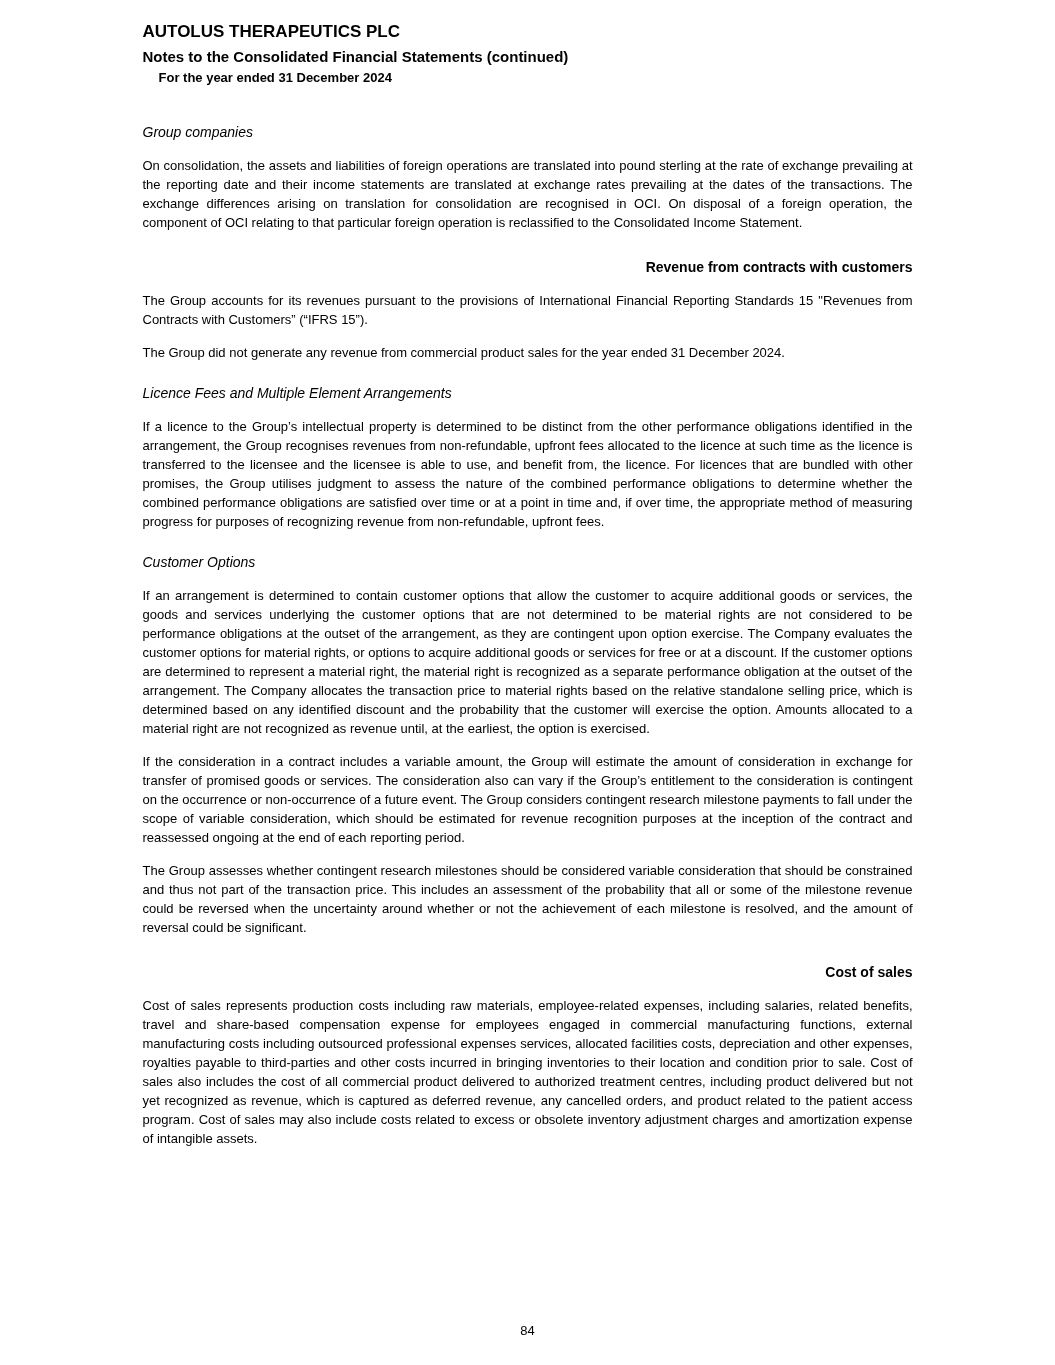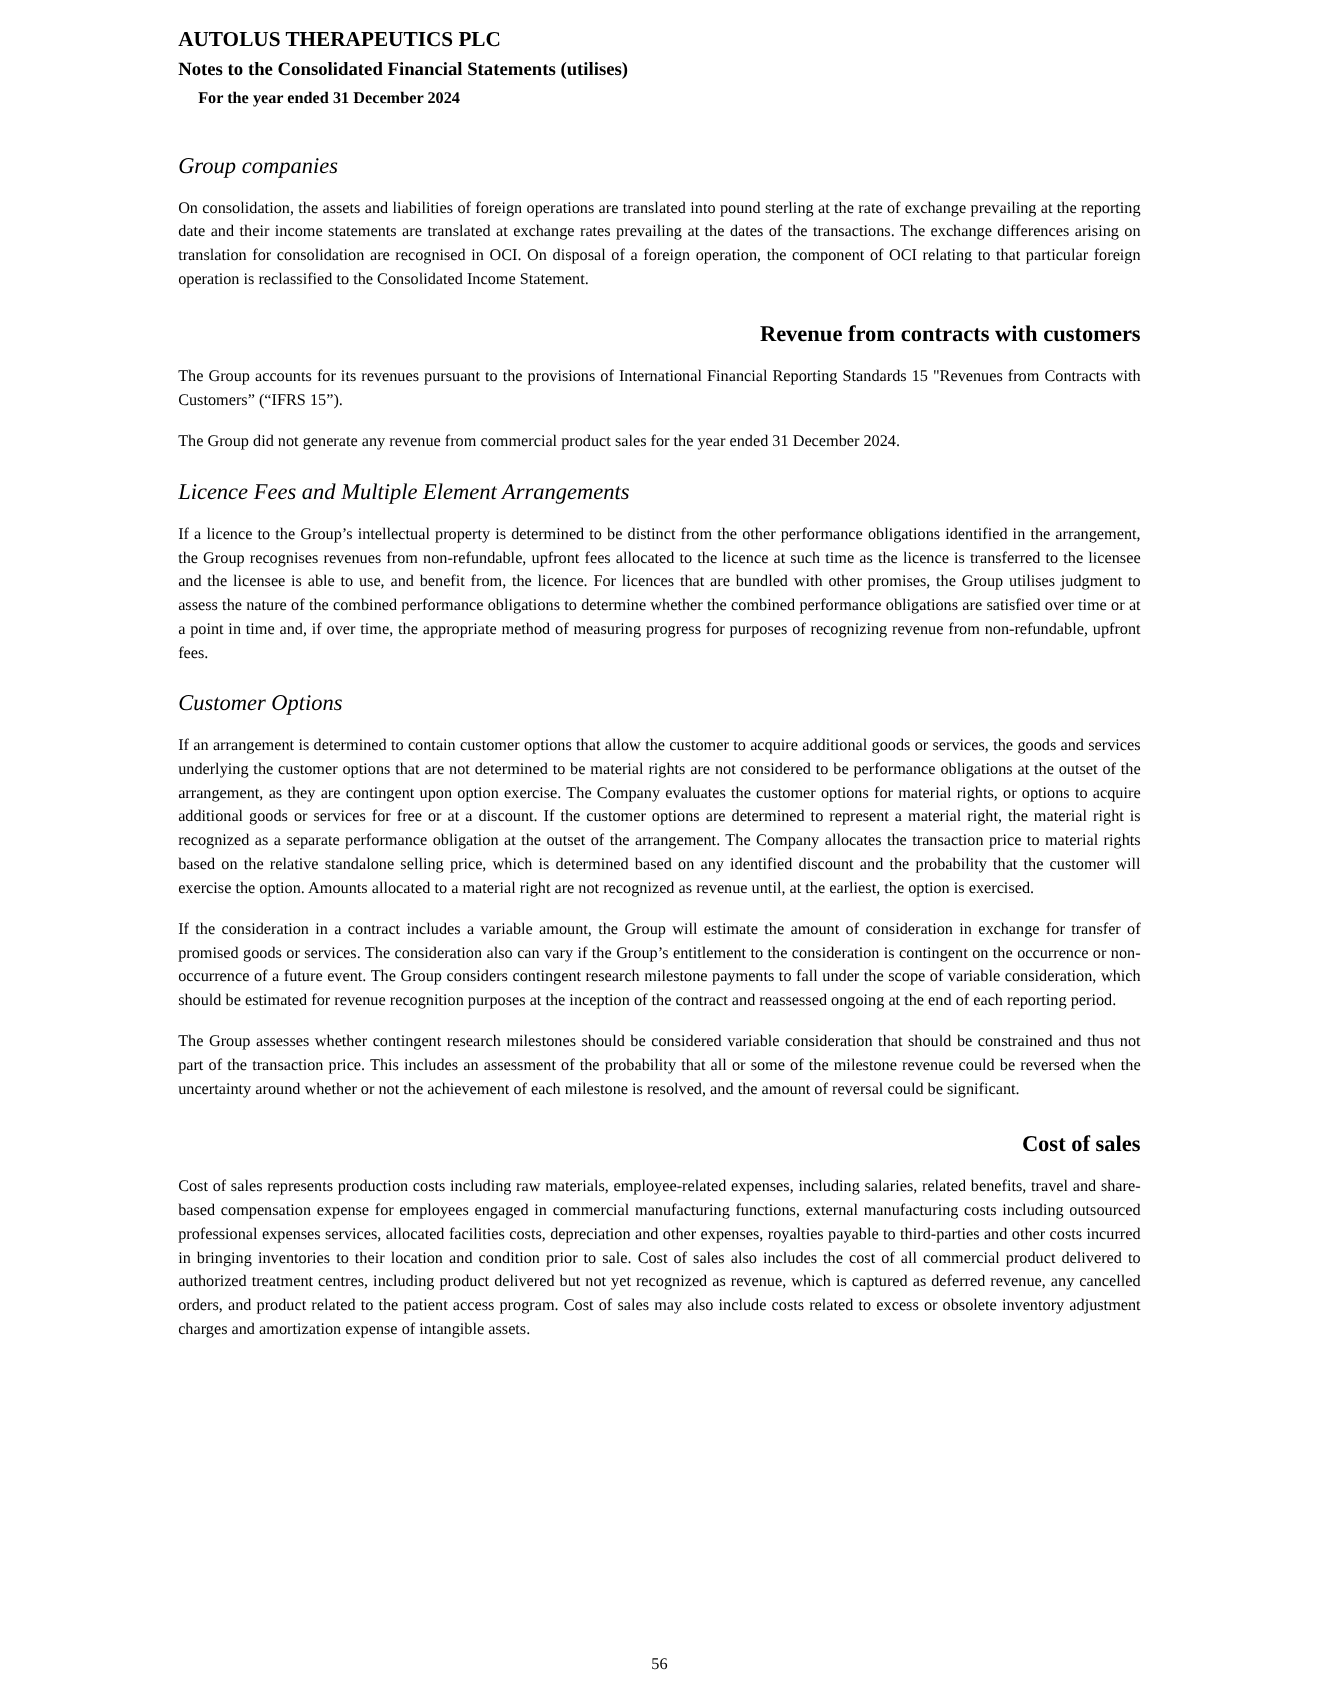--- a/index.html
+++ b/index.html
@@ -11,7 +11,7 @@
     margin: 0 auto;
     background: #ffffff;
     color: #000000;
-    font-family: Liberation Serif, serif;
+    font-family: Liberation Sans, sans-serif;
     padding: 20px 125px 0 125px;
     overflow: hidden;
   }

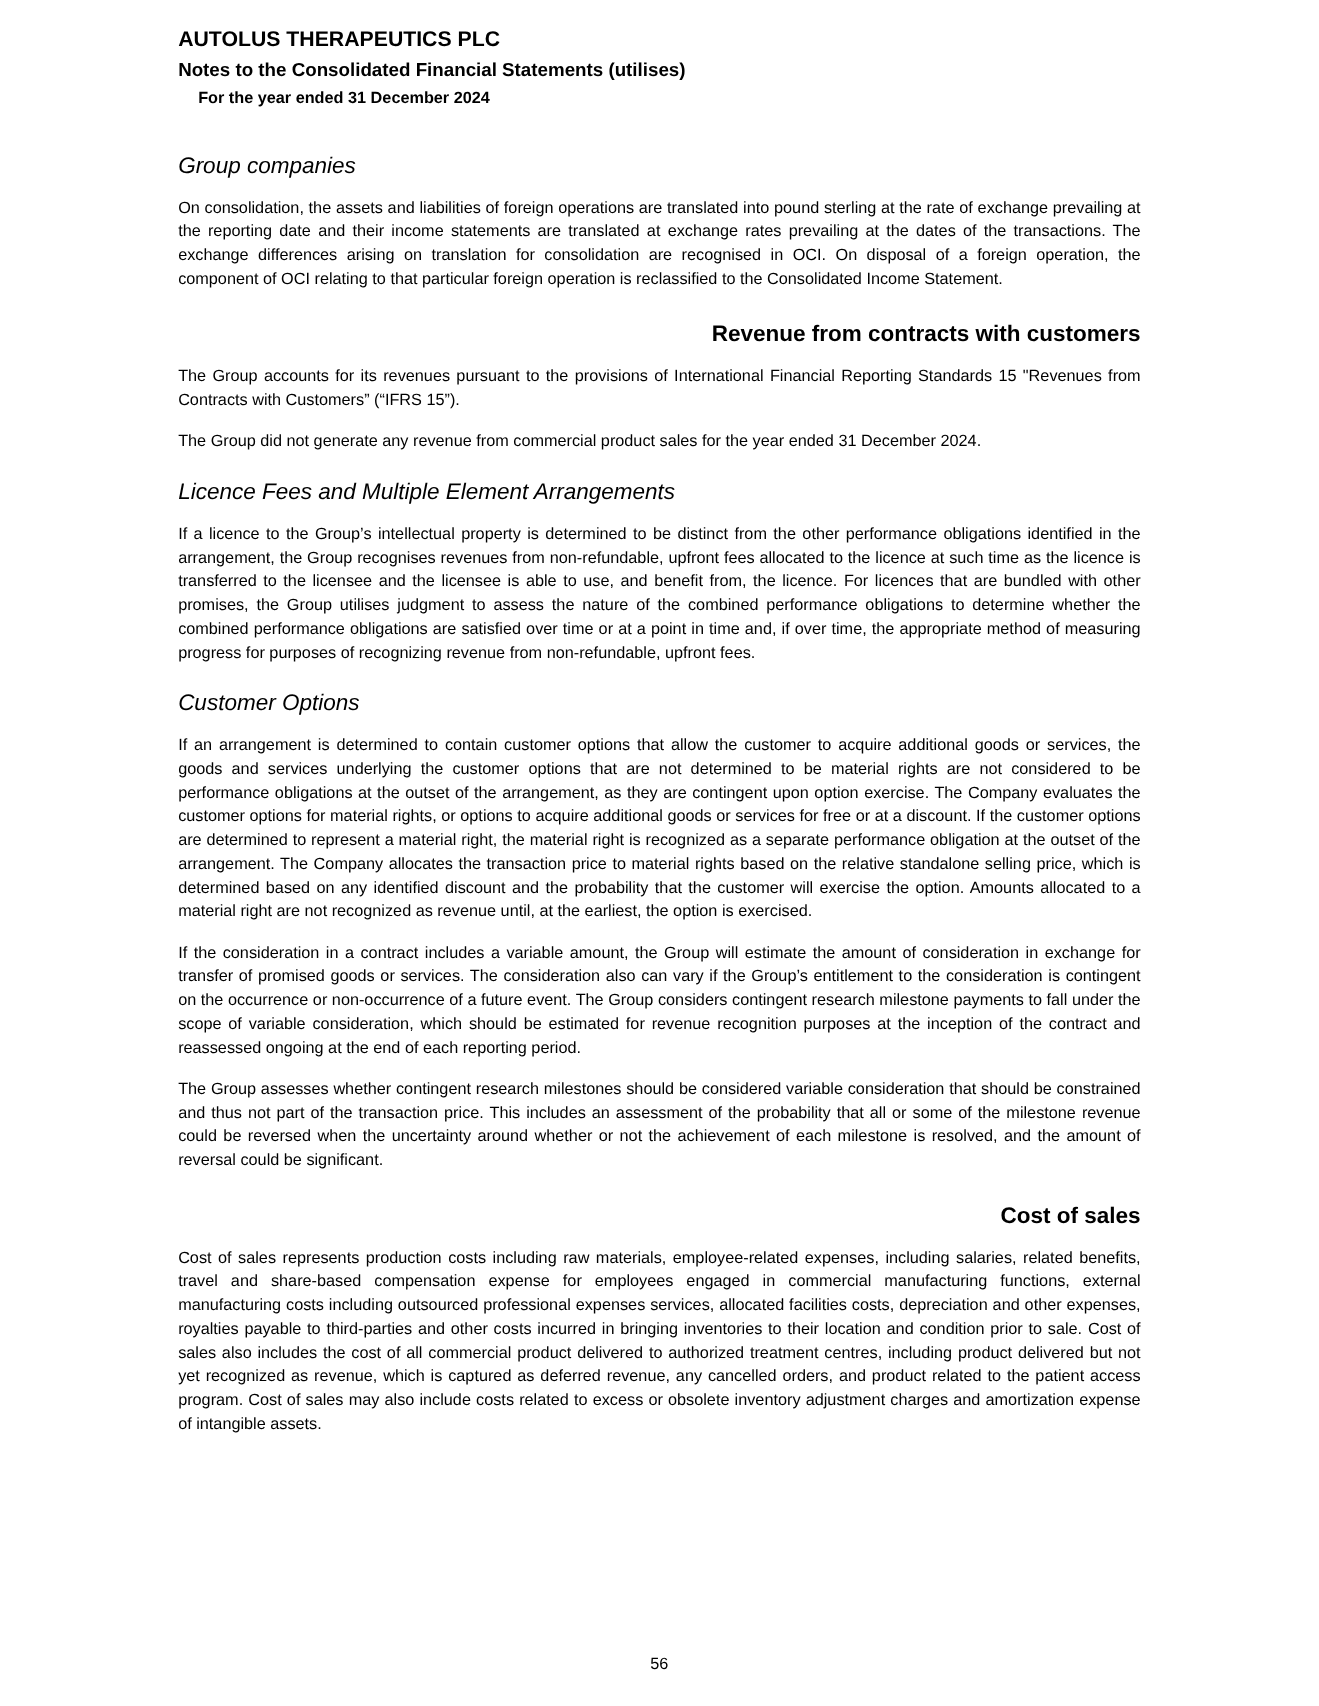--- a/index.html
+++ b/index.html
@@ -65,7 +65,7 @@
 
   <div>
     <h1 class="company-name">AUTOLUS THERAPEUTICS PLC</h1>
-    <h2 class="doc-title">Notes to the Consolidated Financial Statements (utilises)</h2>
+    <h2 class="doc-title">Notes to the Consolidated Financial Statements (continued)</h2>
     <h3 class="doc-period">For the year ended 31 December 2024</h3>
   </div>
 

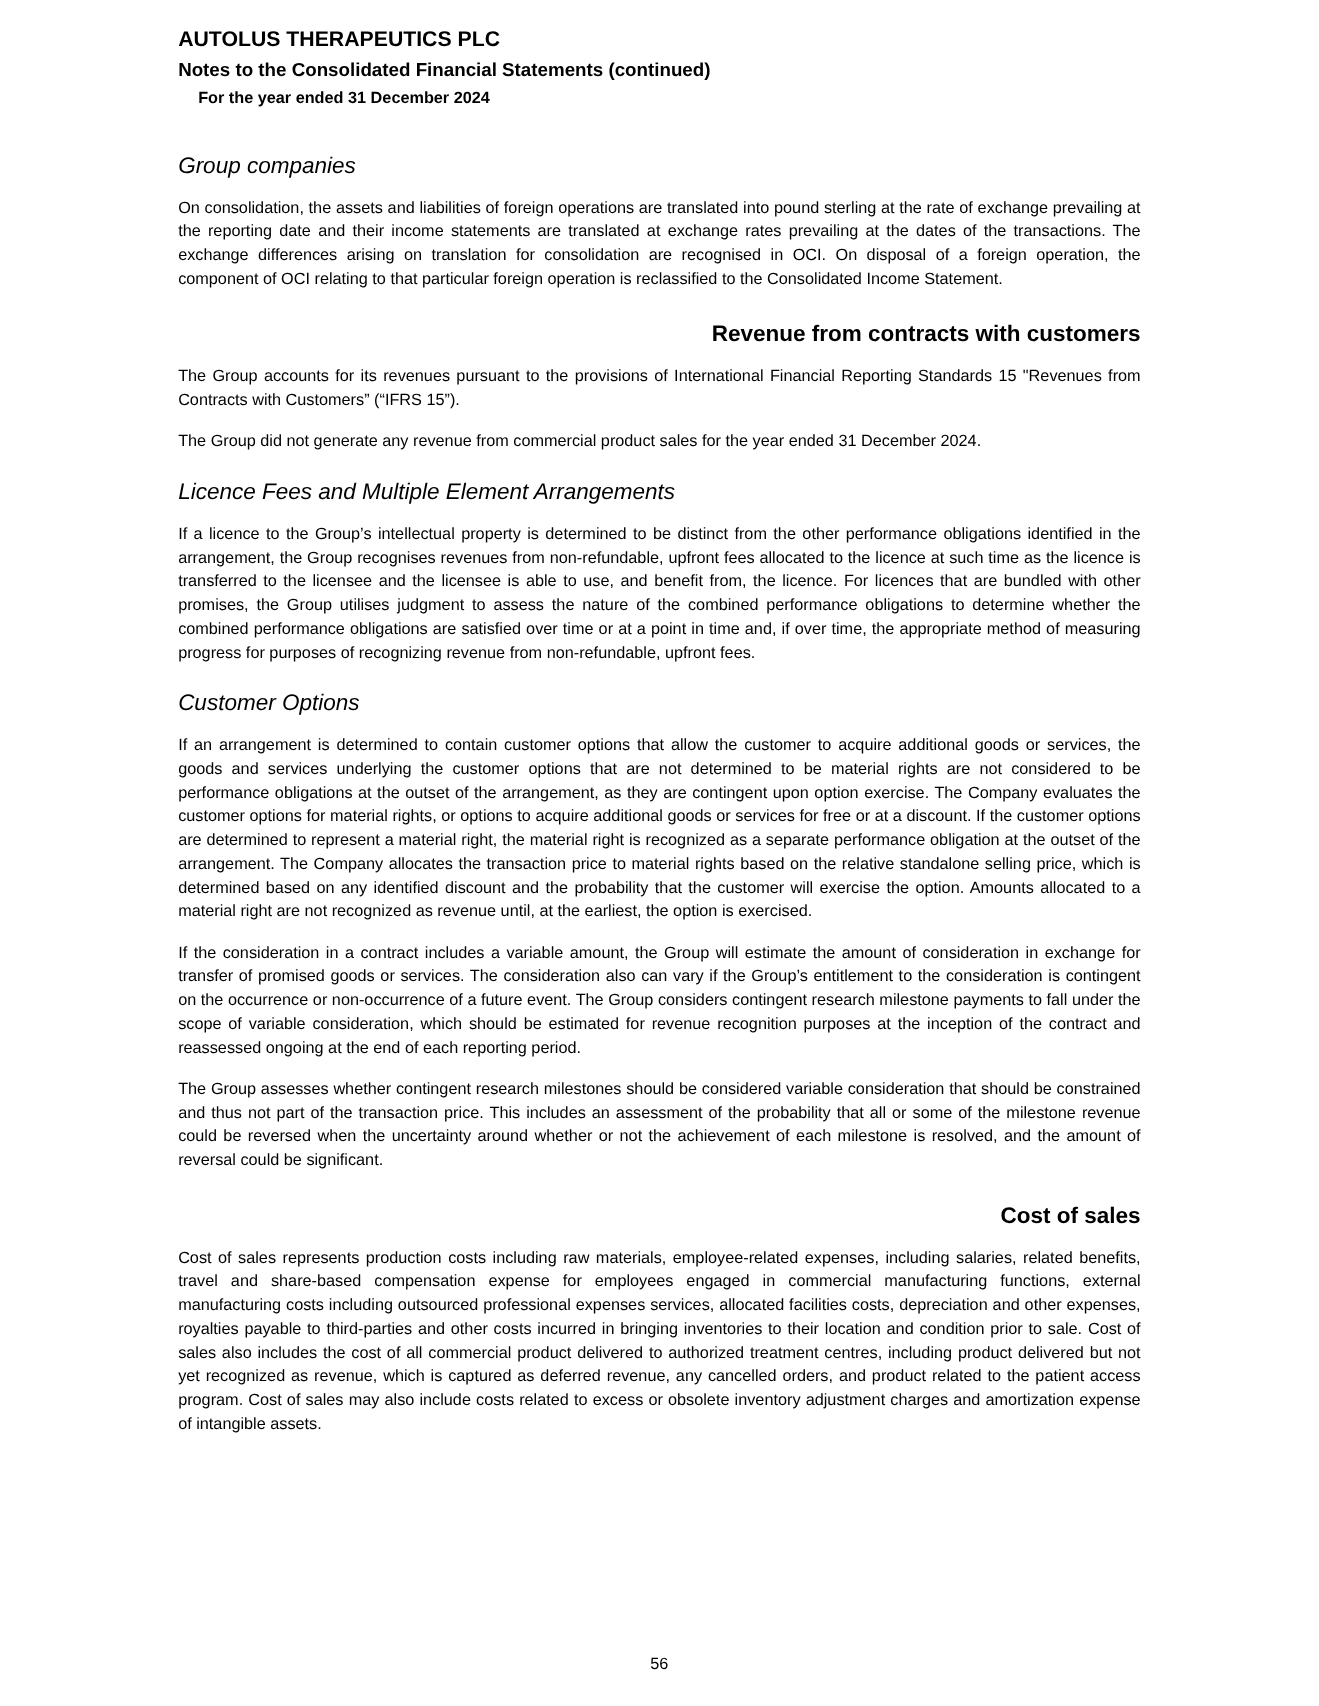--- a/index.html
+++ b/index.html
@@ -34,7 +34,7 @@
     line-height: 18px;
   }
   .section-heading {
-    font-size: 18px;
+    font-size: 14px;
     font-weight: 400;
     margin: 26px 0 0 0;
     line-height: 19px;

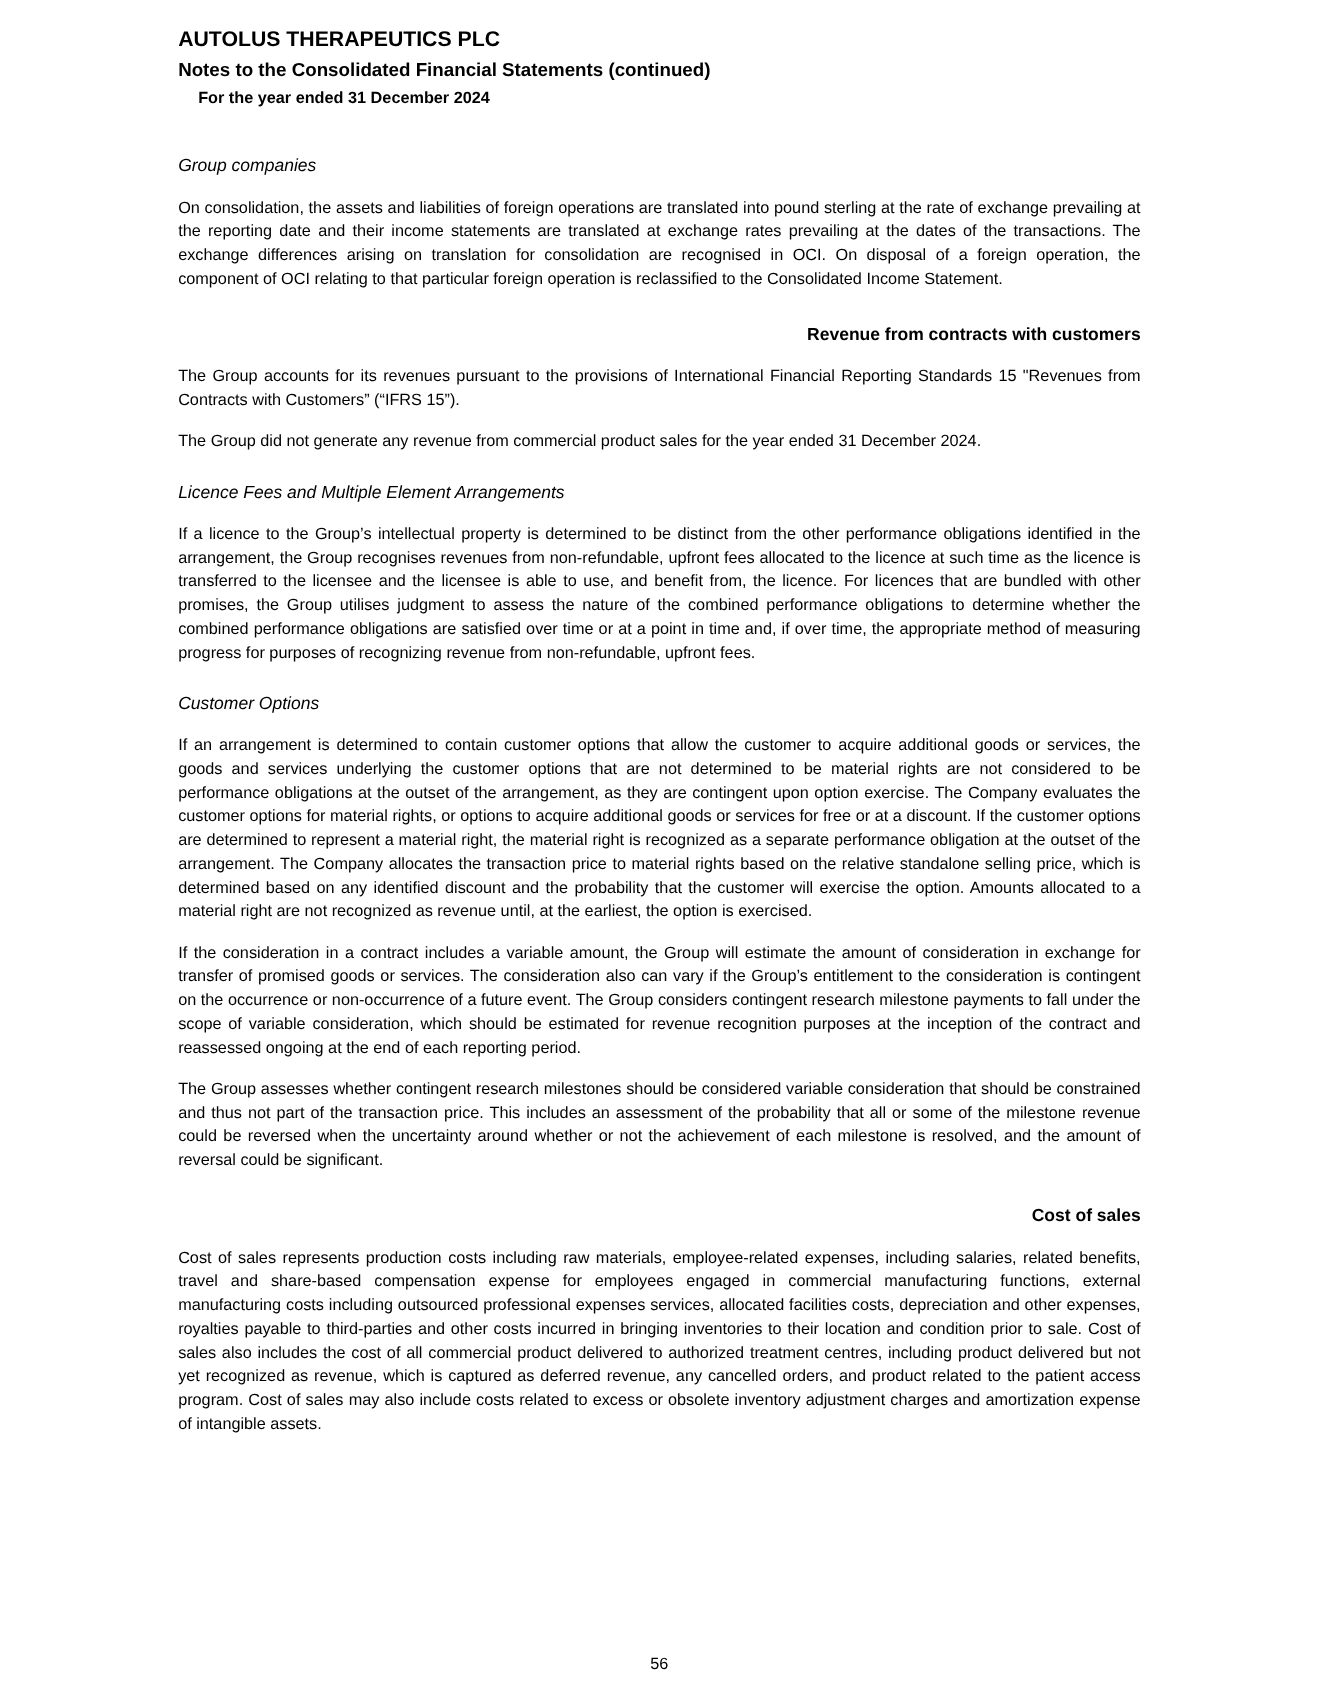--- a/index.html
+++ b/index.html
@@ -100,7 +100,7 @@
     <p class="body-par">Cost of sales represents production costs including raw materials, employee-related expenses, including salaries, related benefits, travel and share-based compensation expense for employees engaged in commercial manufacturing functions, external manufacturing costs including outsourced professional expenses services, allocated facilities costs, depreciation and other expenses, royalties payable to third-parties and other costs incurred in bringing inventories to their location and condition prior to sale. Cost of sales also includes the cost of all commercial product delivered to authorized treatment centres, including product delivered but not yet recognized as revenue, which is captured as deferred revenue, any cancelled orders, and product related to the patient access program. Cost of sales may also include costs related to excess or obsolete inventory adjustment charges and amortization expense of intangible assets.</p>
   </div>
 
-  <div class="page-number">56</div>
+  <div class="page-number">84</div>
 
 </div>
 

